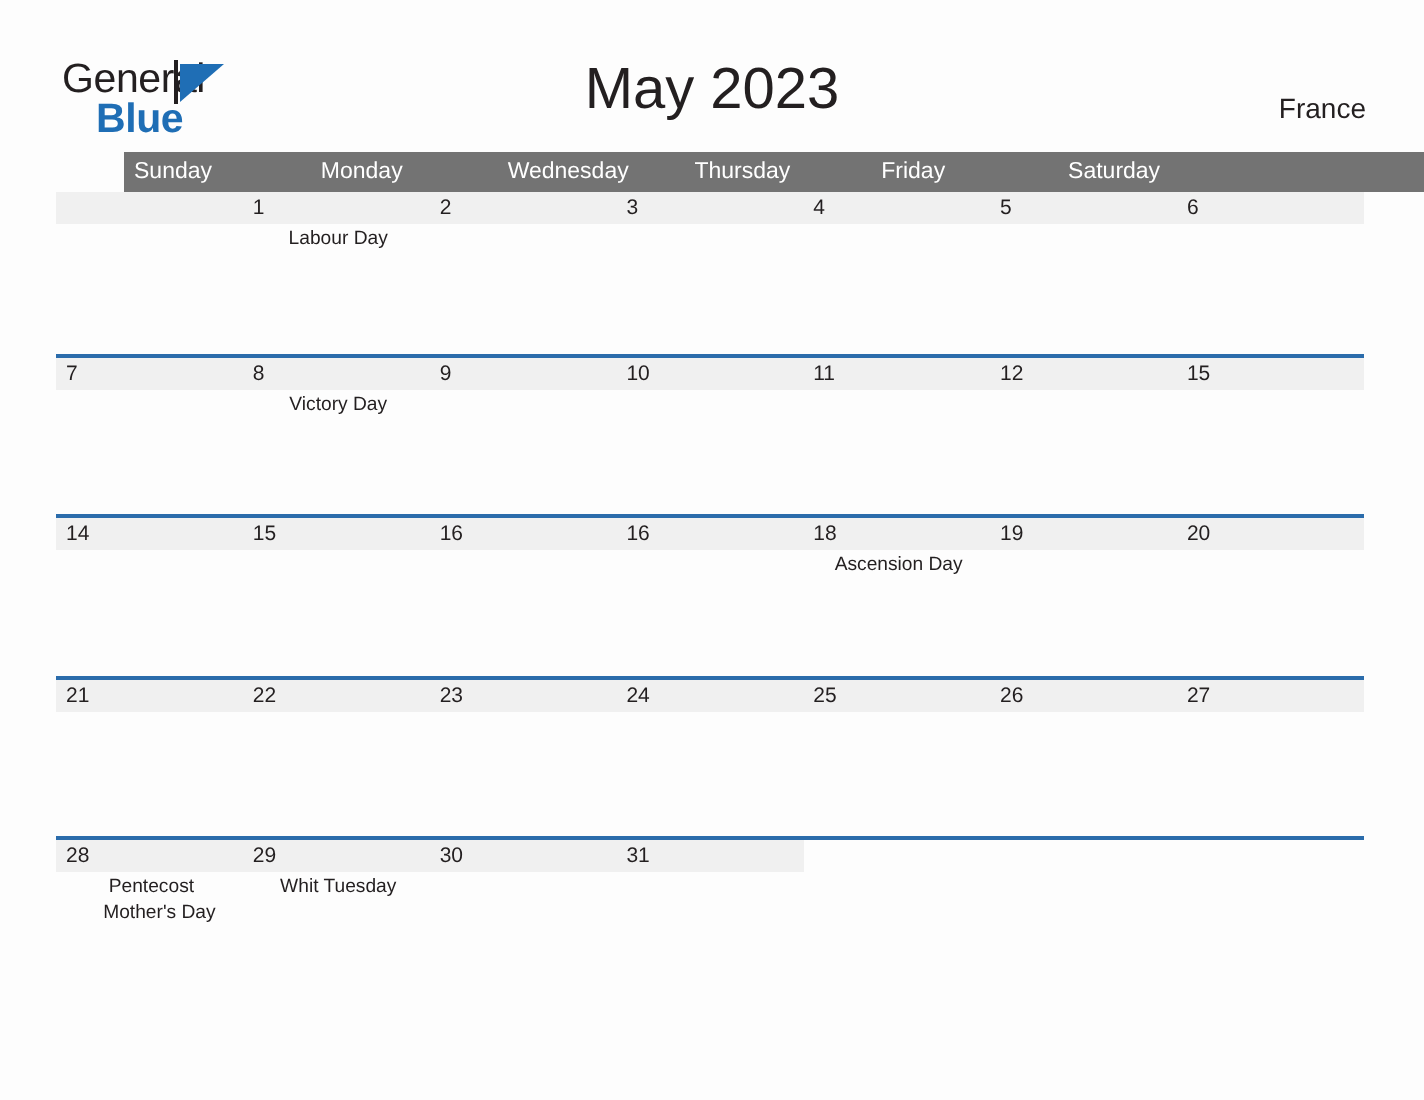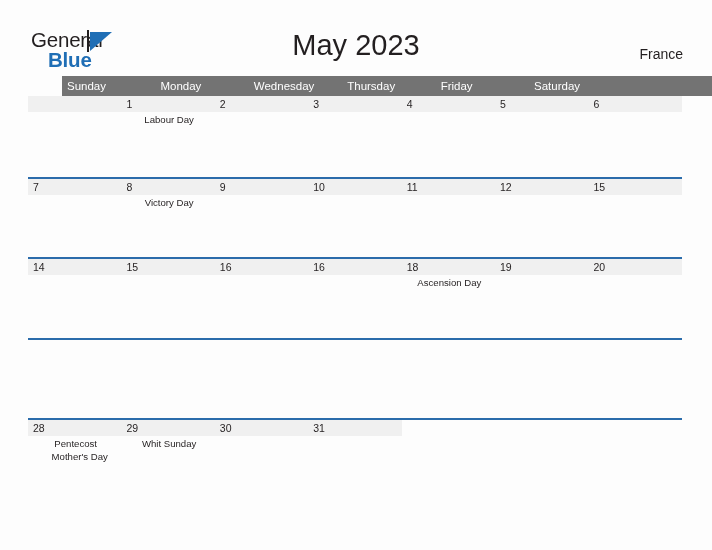--- a/index.html
+++ b/index.html
@@ -300,6 +300,15 @@
         </div>
         <div class="week-row">
           <div class="week-rule"></div>
+          <div class="dates-band">
+            <div class="date-cell">21</div>
+            <div class="date-cell">22</div>
+            <div class="date-cell">23</div>
+            <div class="date-cell">24</div>
+            <div class="date-cell">25</div>
+            <div class="date-cell">26</div>
+            <div class="date-cell">27</div>
+          </div>
           <div class="events-band">
             <div class="event-cell"></div>
             <div class="event-cell"></div>

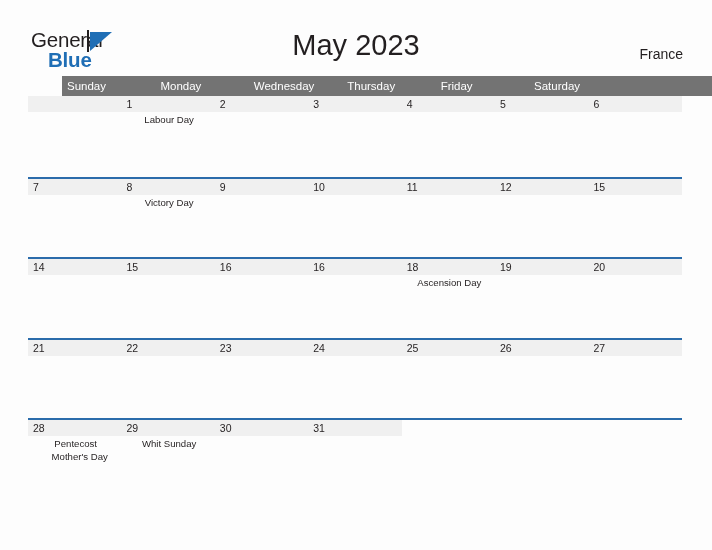--- a/index.html
+++ b/index.html
@@ -336,7 +336,7 @@
               <span class="event-line indent">Mother's Day</span>
             </div>
             <div class="event-cell">
-              <span class="event-line">Whit Sunday</span>
+              <span class="event-line">Whit Tuesday</span>
             </div>
             <div class="event-cell"></div>
             <div class="event-cell"></div>

